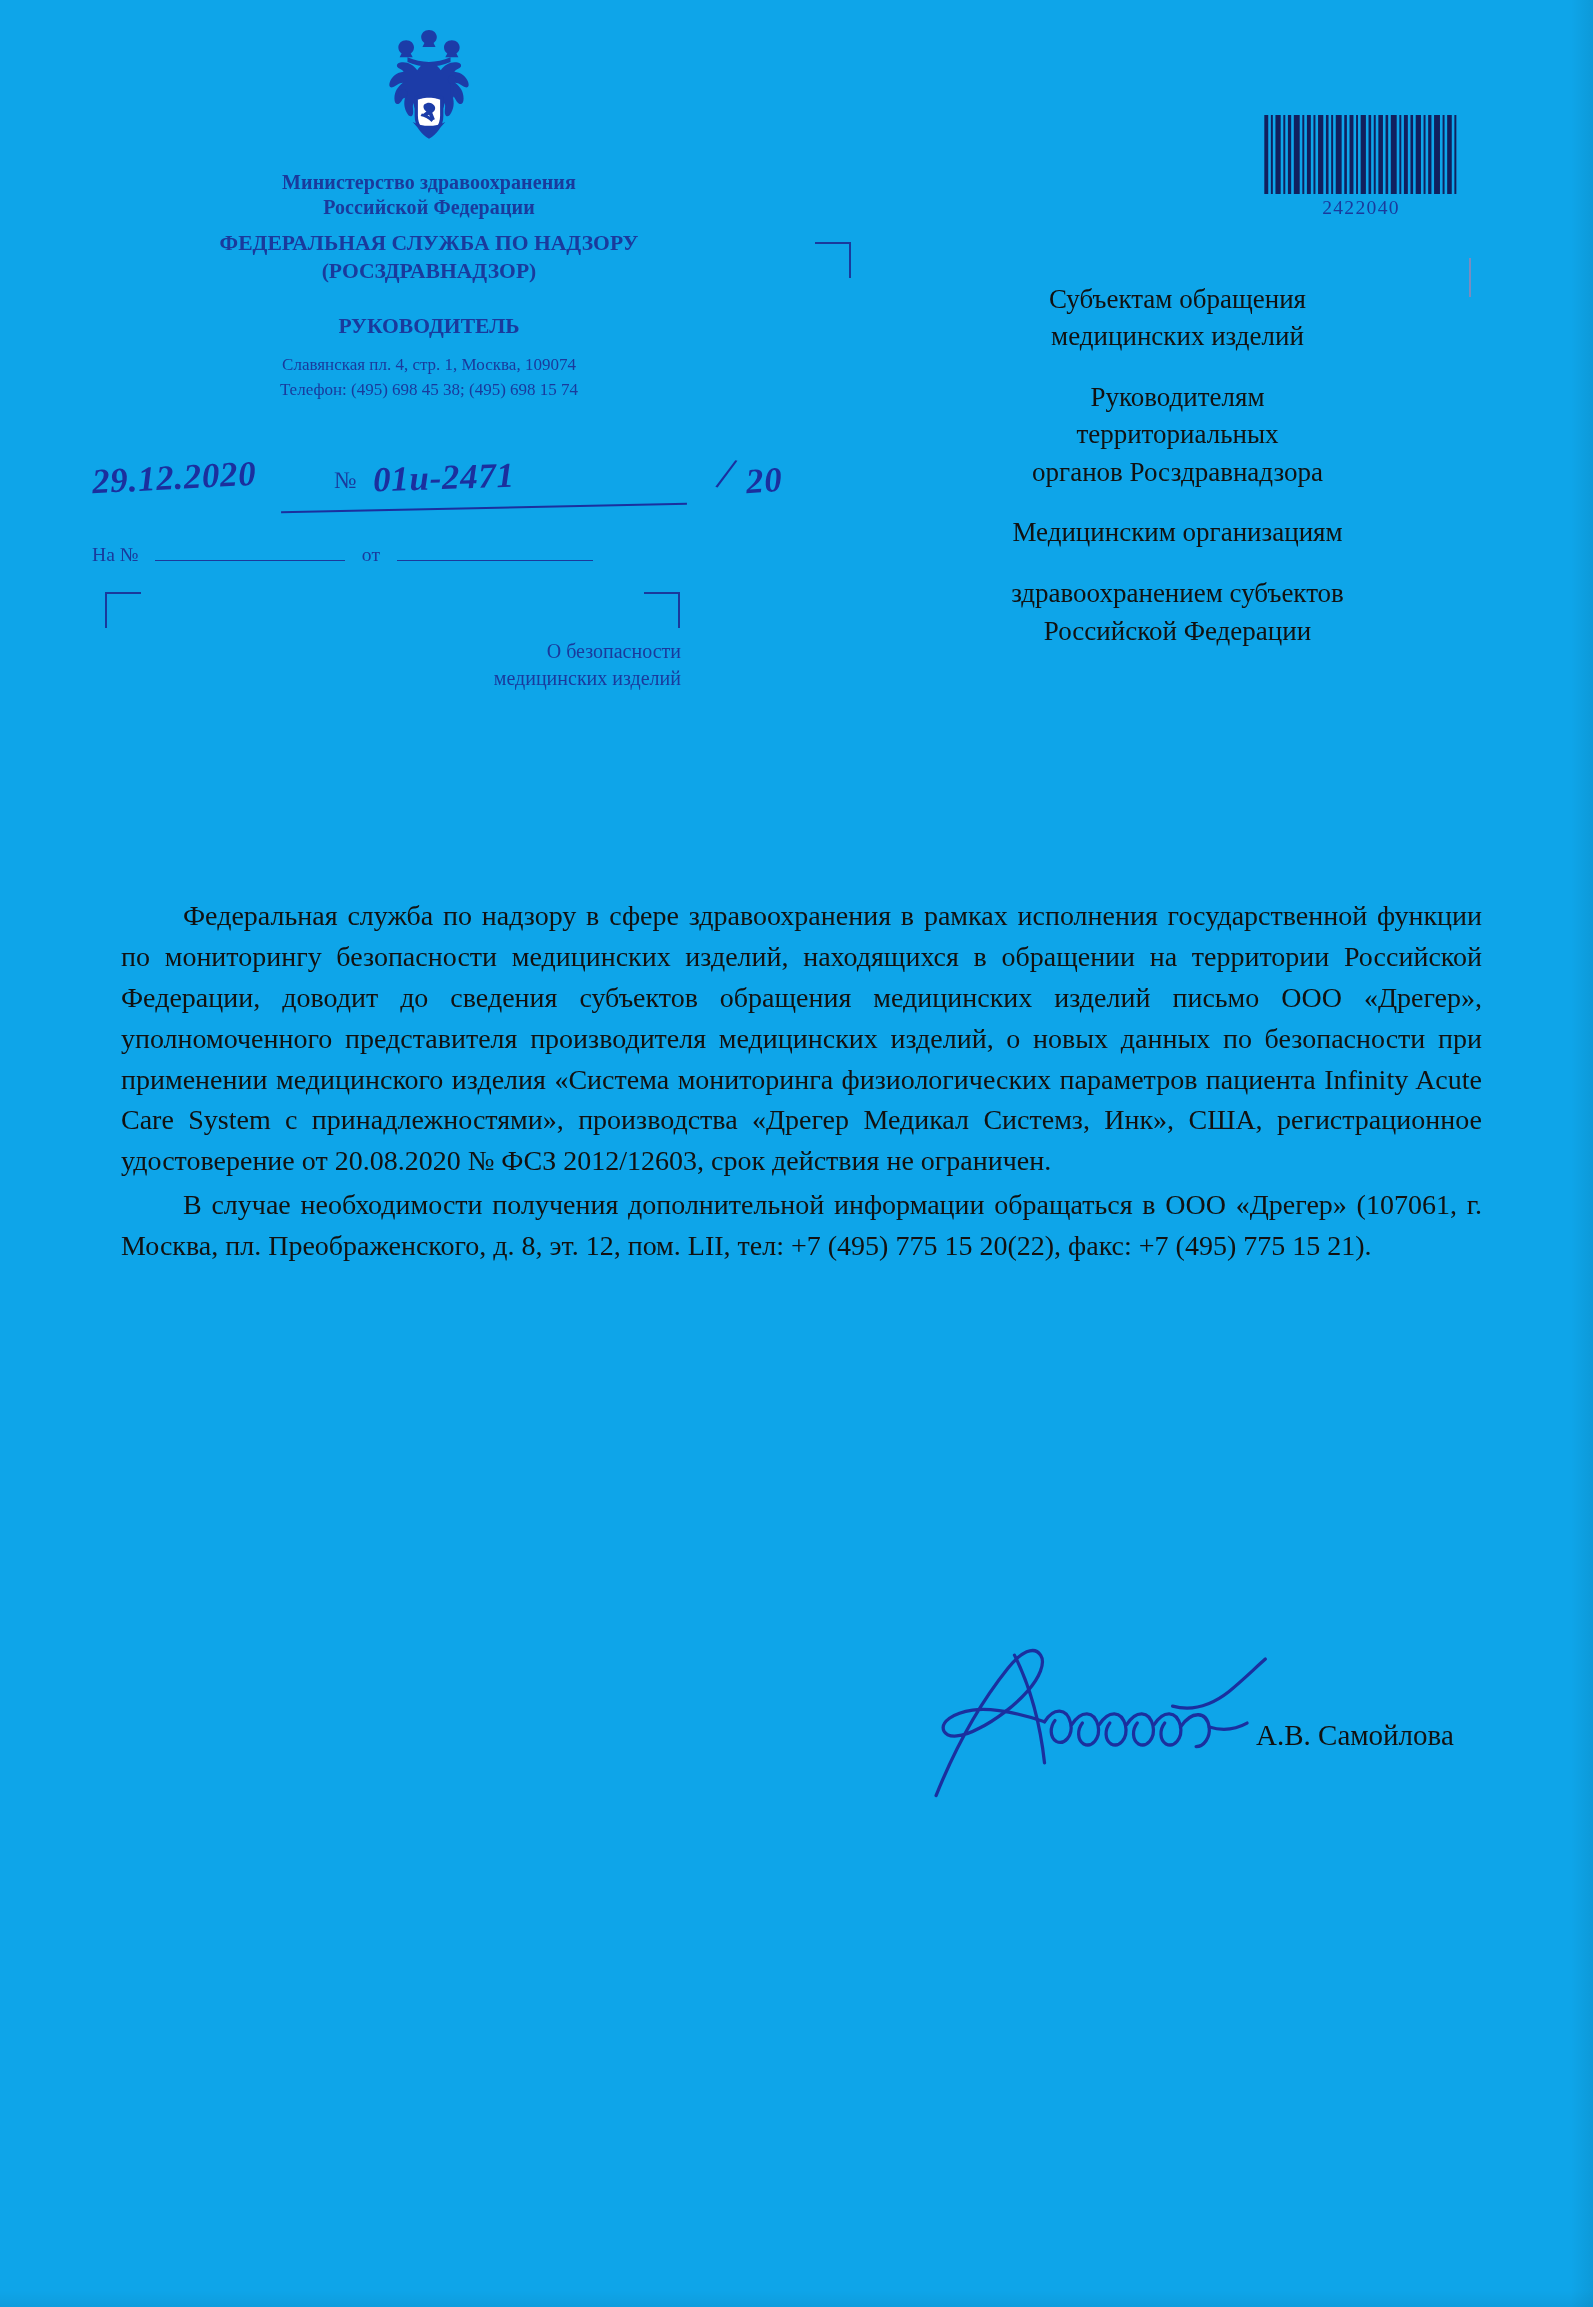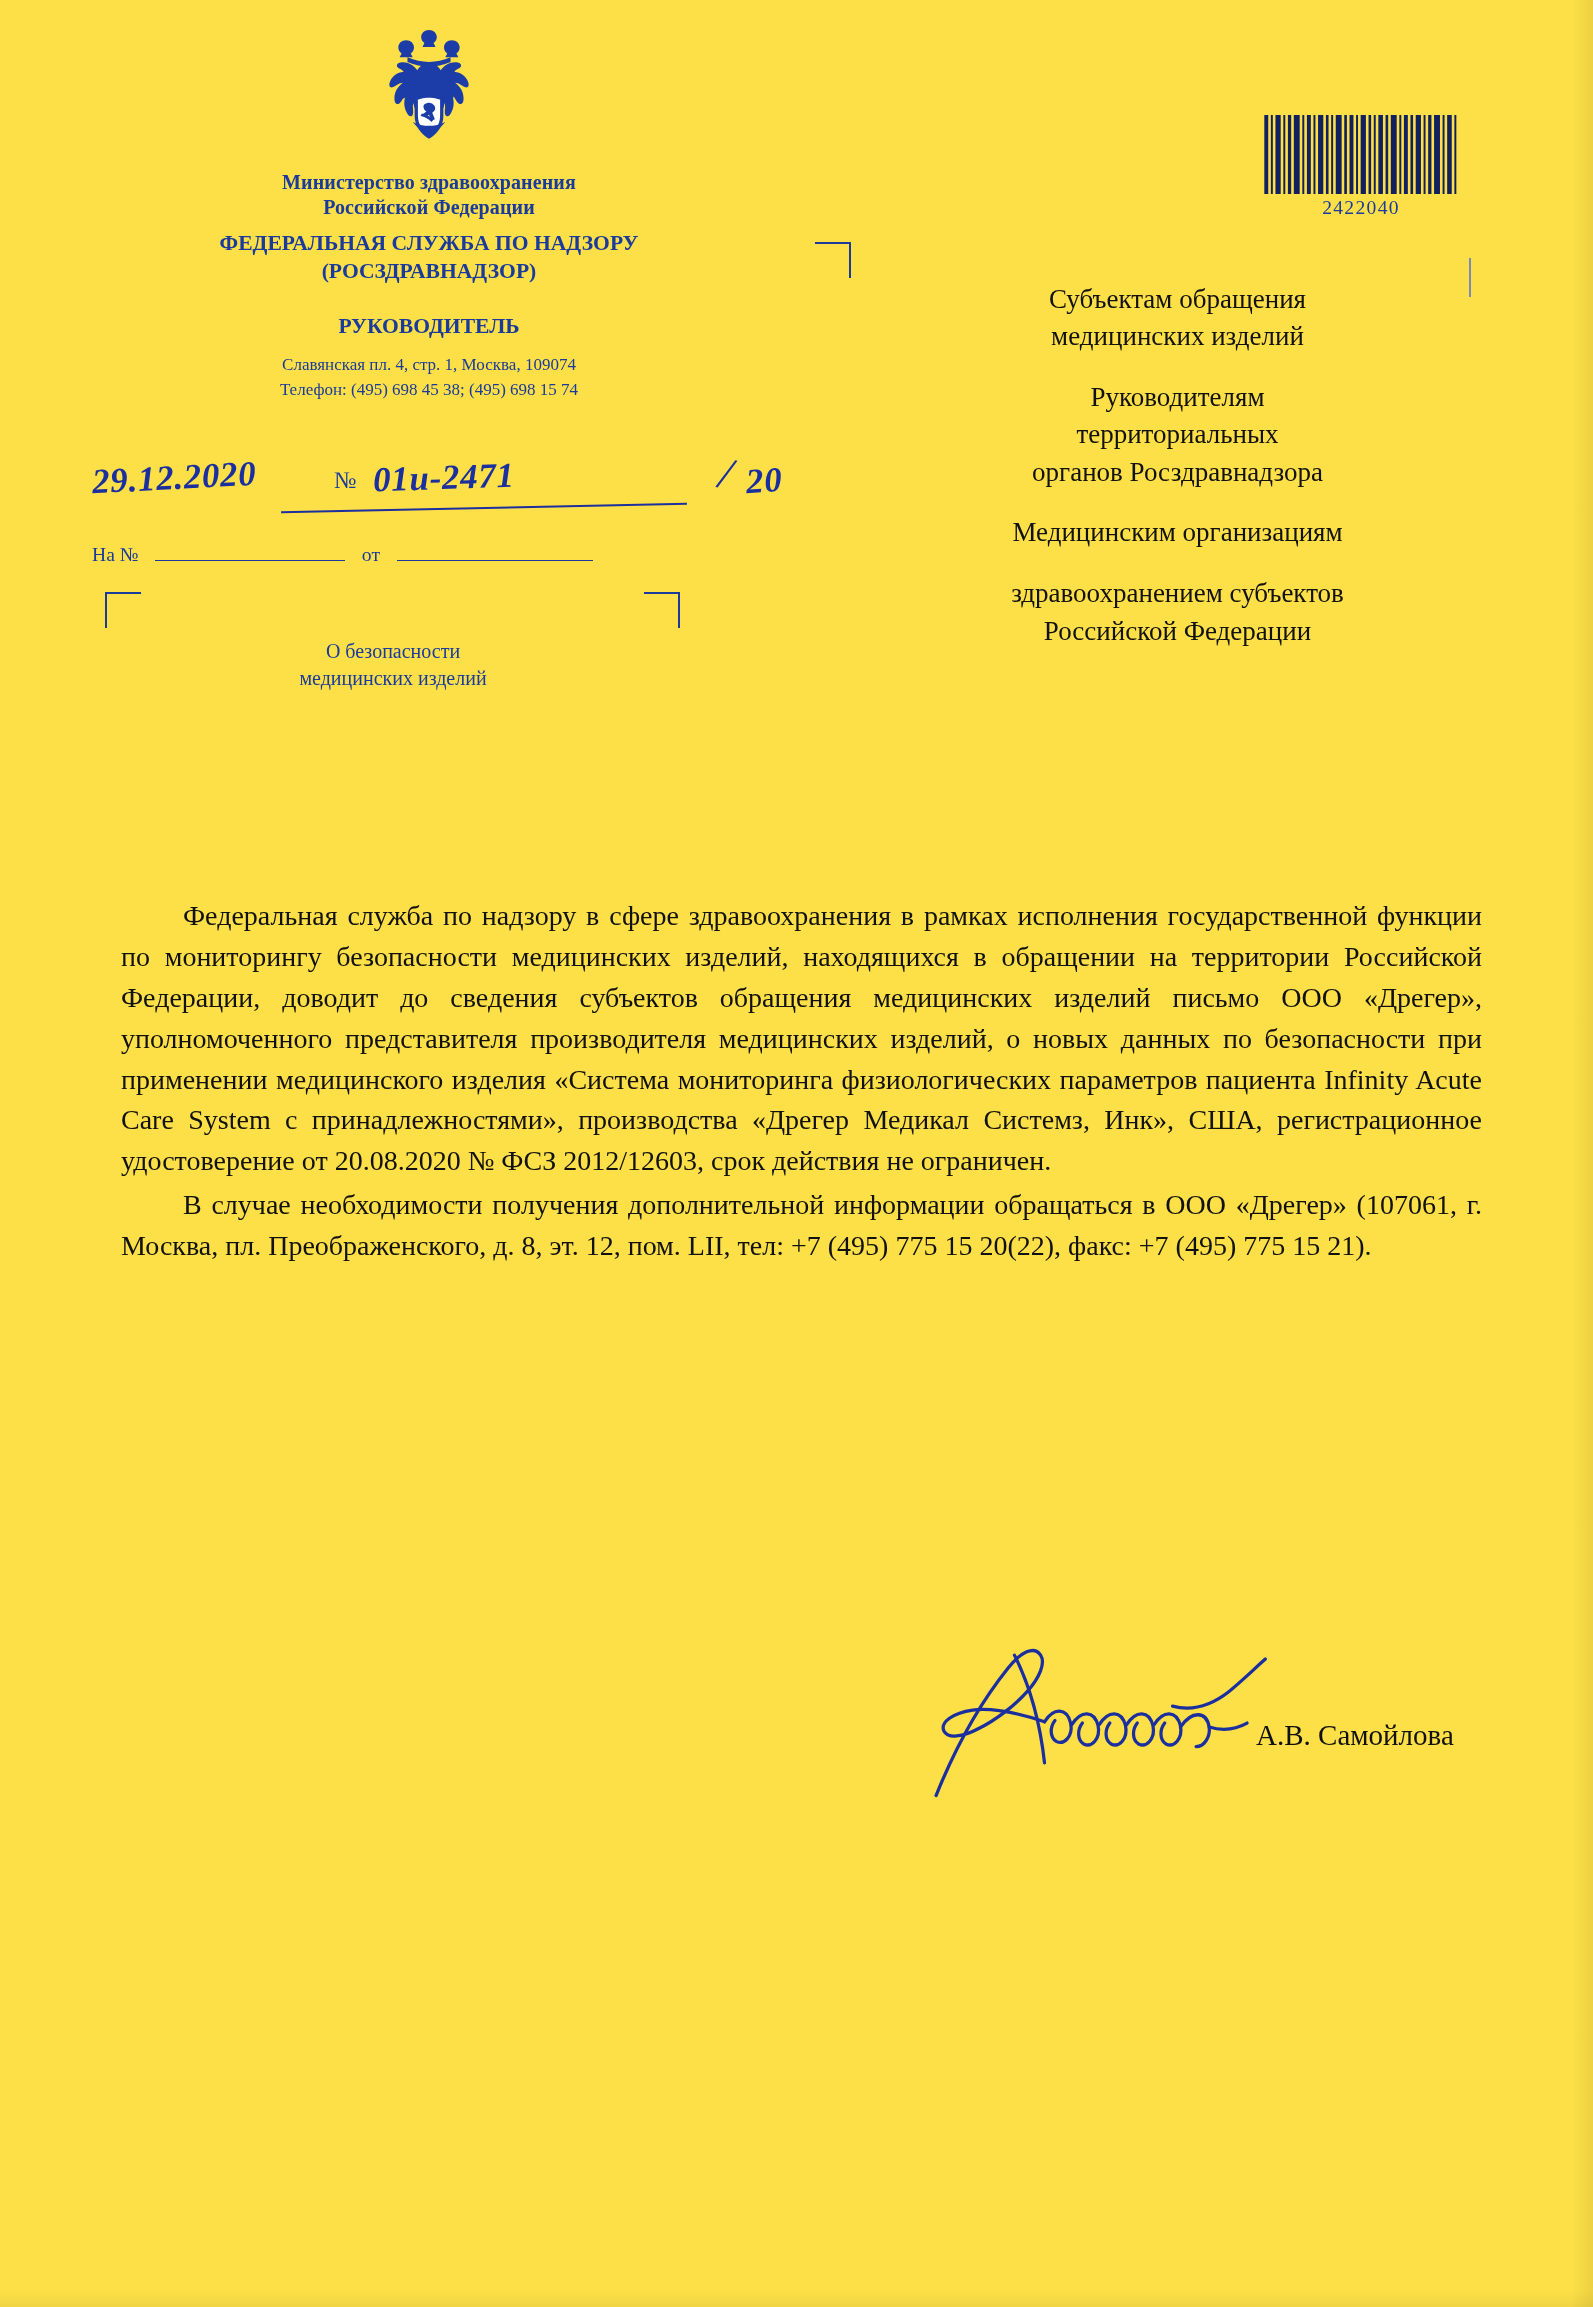--- a/index.html
+++ b/index.html
@@ -21,7 +21,7 @@
     left: 0; top: 0;
     width: 1593px;
     height: 2307px;
-    background: #fde047;
+    background: #0ea5e9;
   }
 
   

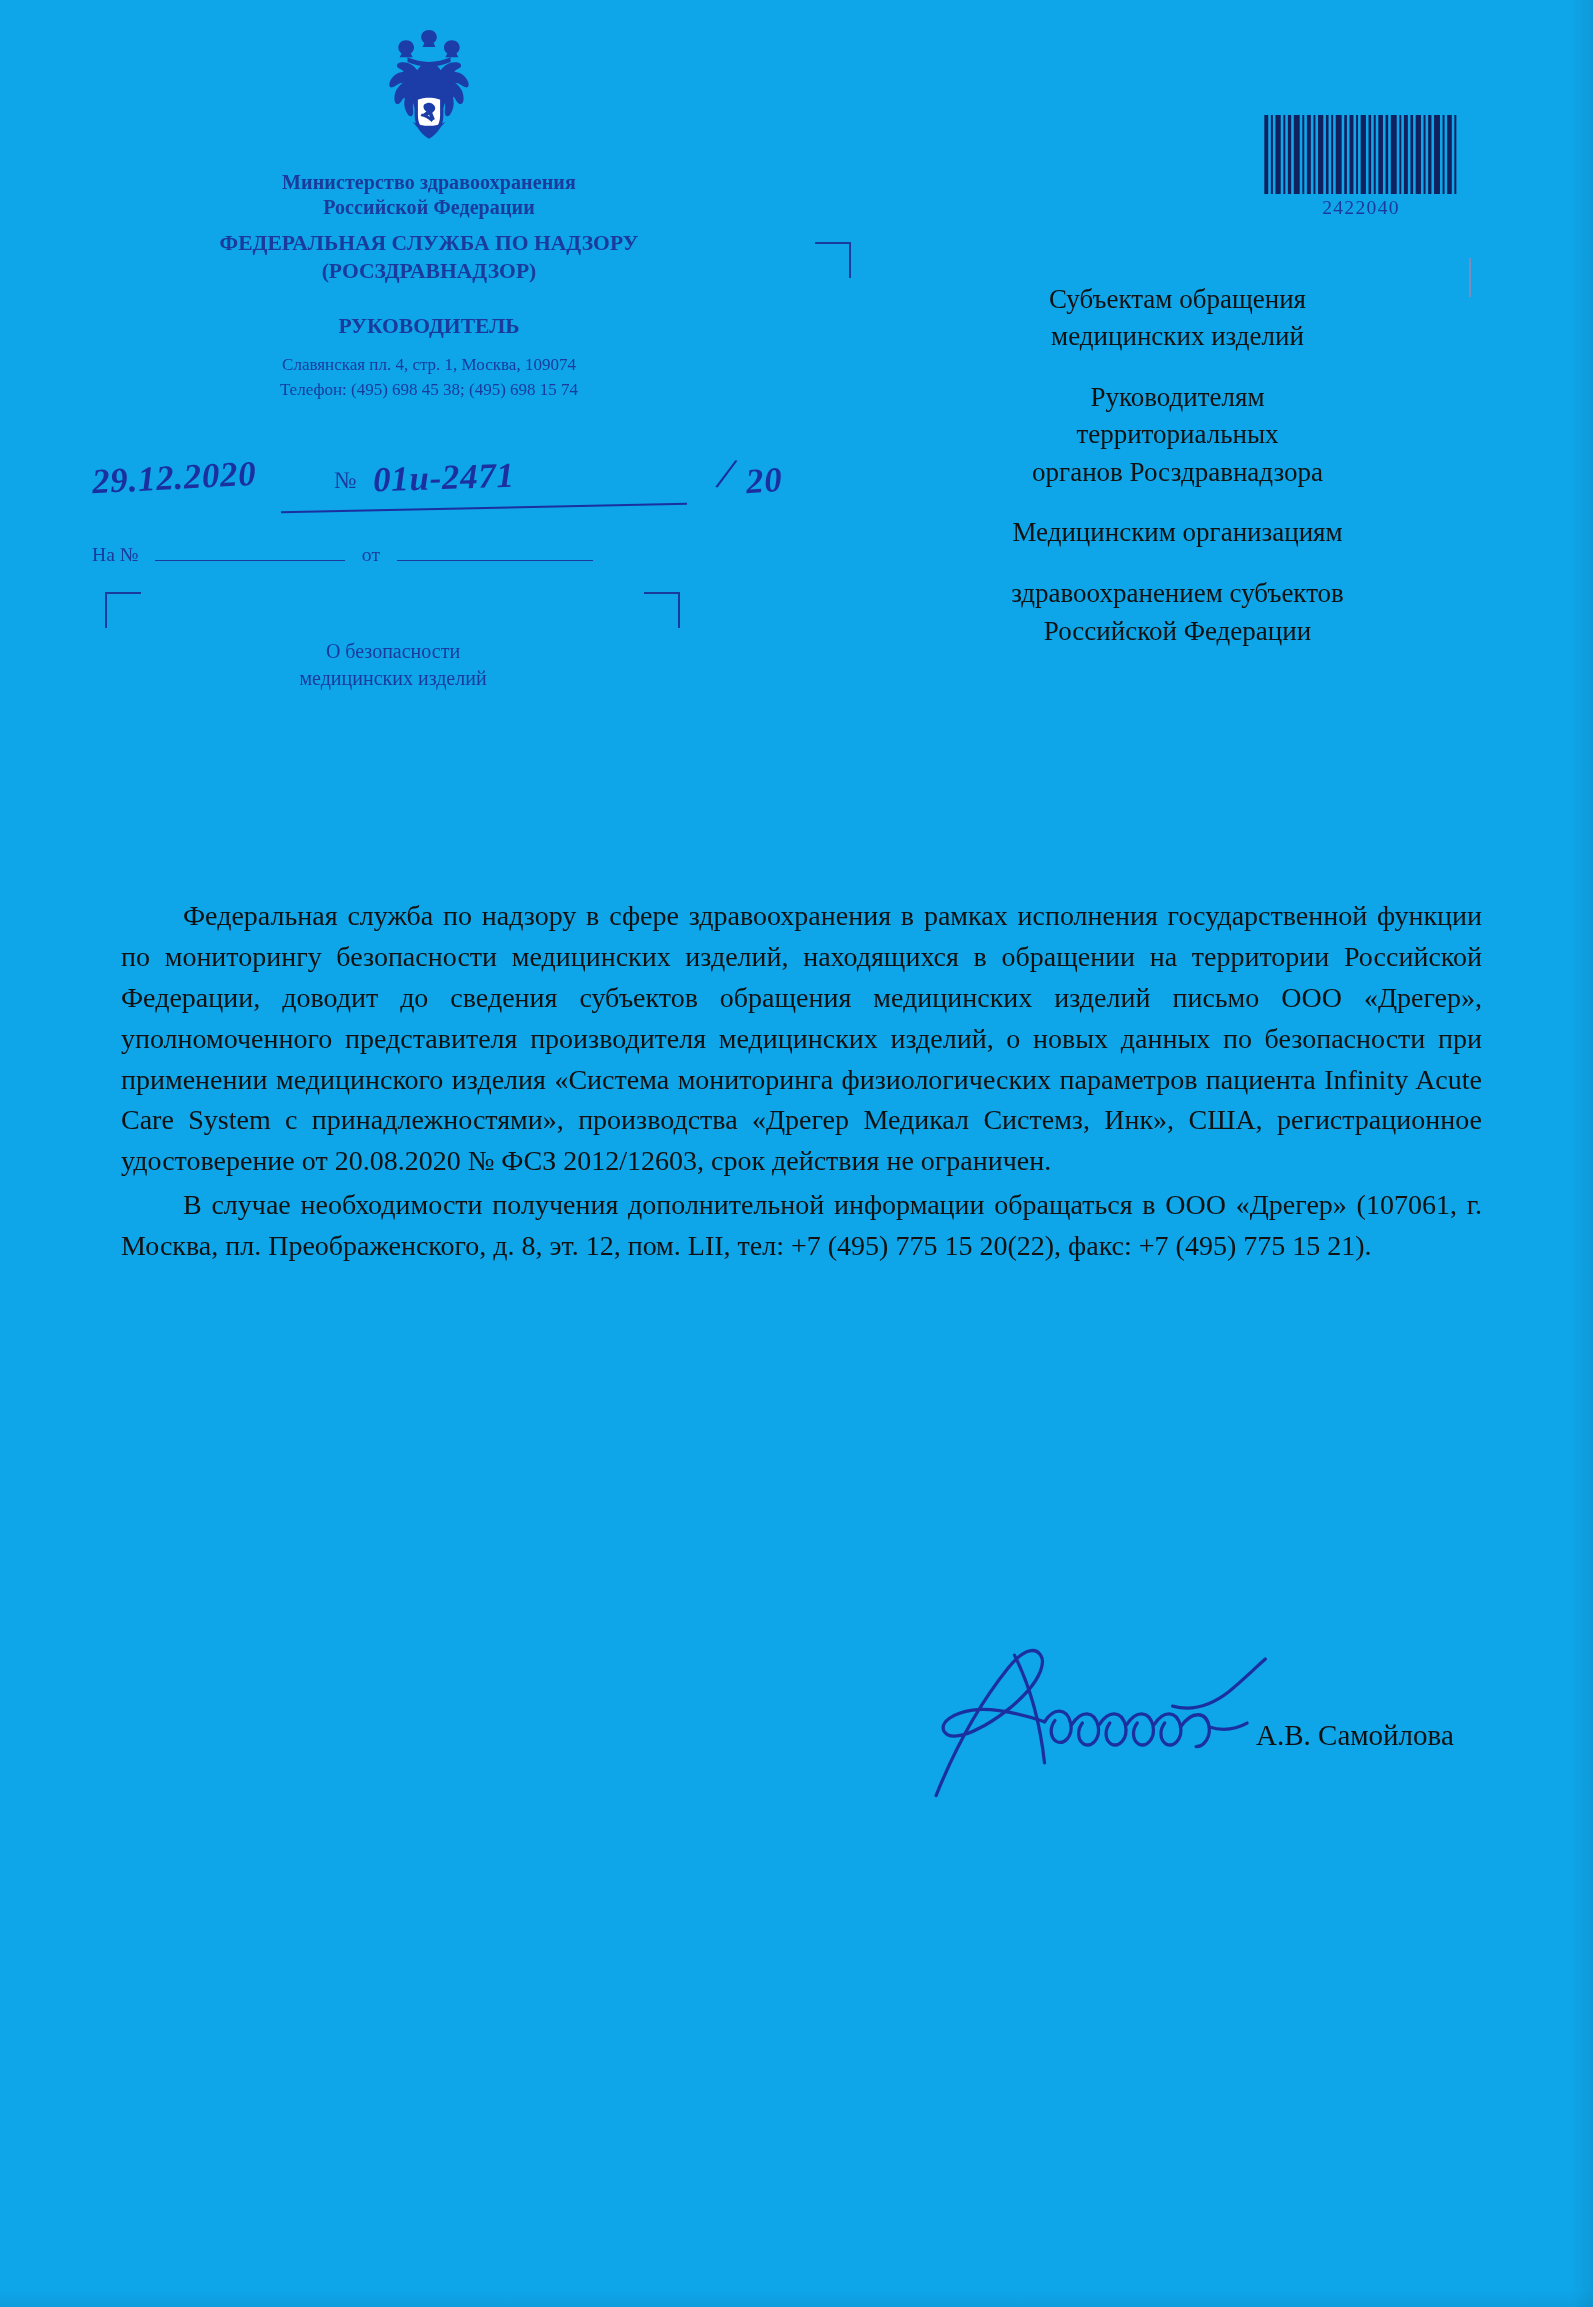--- a/index.html
+++ b/index.html
@@ -143,7 +143,7 @@
     left: 105px;
     top: 638px;
     width: 576px;
-    text-align: center;
+    text-align: right;
     font-size: 20px;
     line-height: 1.35;
     color: #1a3a9c;

